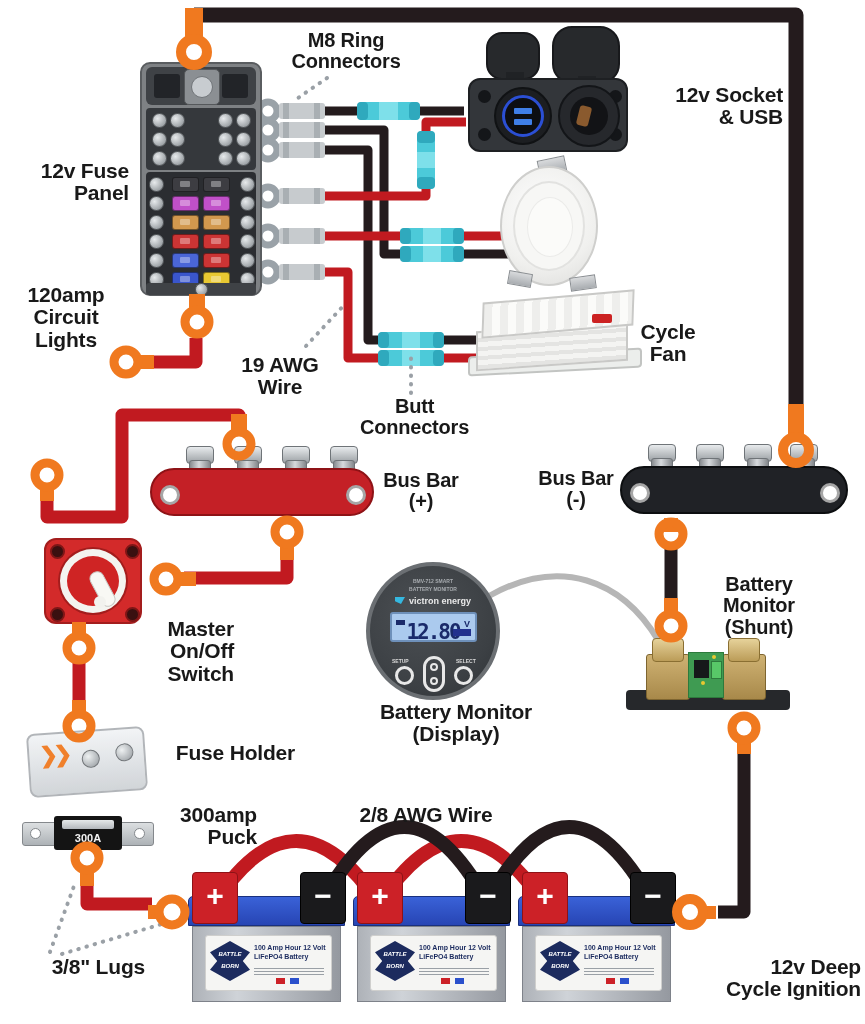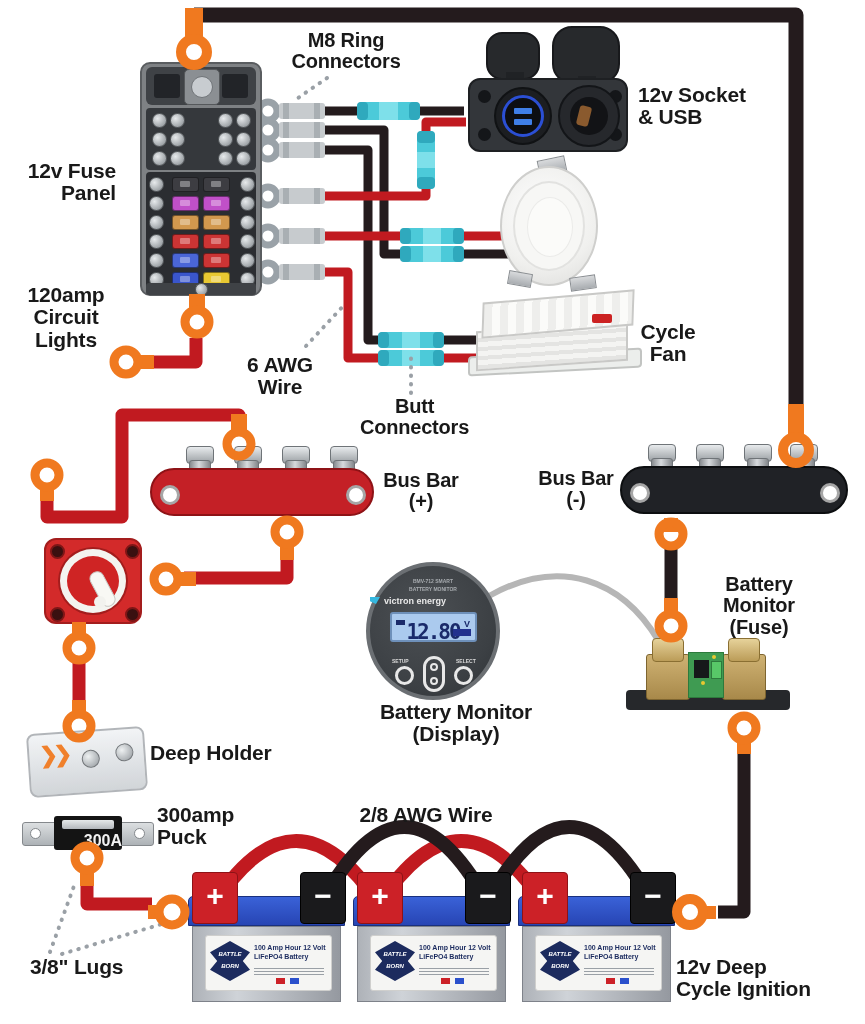--- a/index.html
+++ b/index.html
@@ -8,7 +8,7 @@
   svg{position:absolute;left:0;top:0;}
   .layer{position:absolute;left:0;top:0;width:865px;height:1024px;}
   .lbl{position:absolute;font-weight:700;color:#191919;white-space:pre-line;line-height:1.07;
-       font-size:21px;letter-spacing:-0.2px;}
+       font-size:21px;letter-spacing:-0.2px;text-align:right;}
   .center{text-align:center;} .right{text-align:right;}
 
   

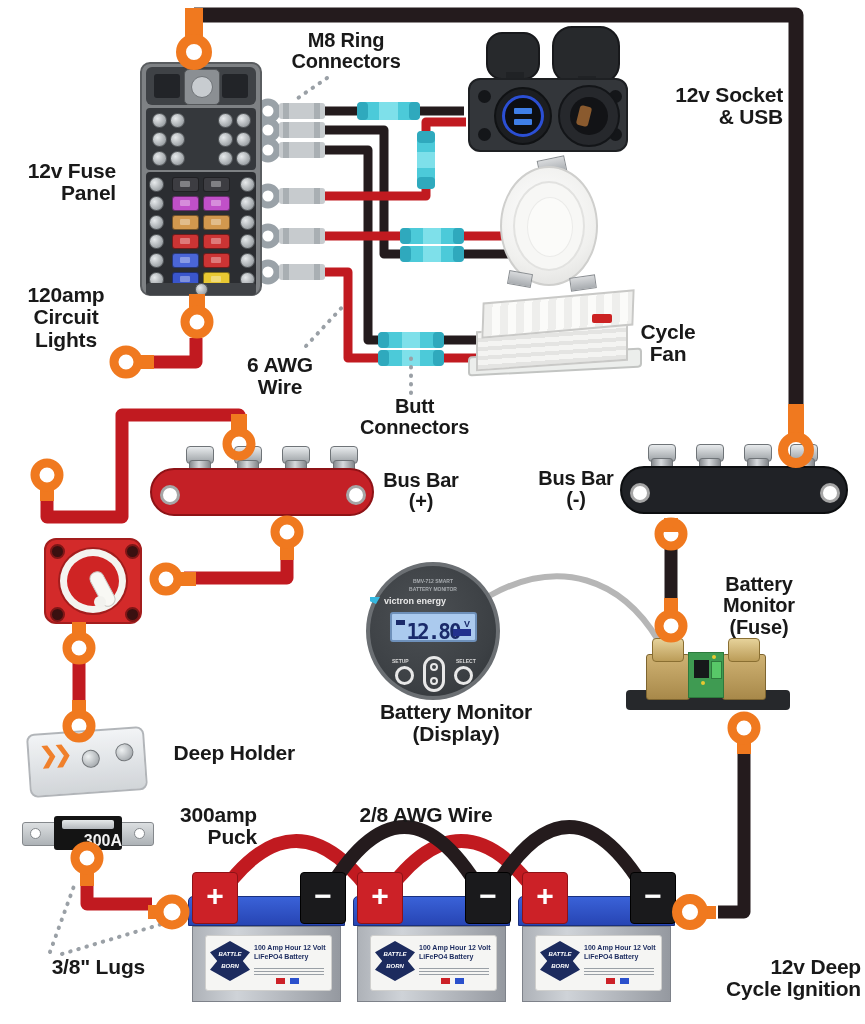--- a/index.html
+++ b/index.html
@@ -641,7 +641,7 @@
 Connectors</div>
   <div class="lbl" style="left:638px;top:84px;width:145px;">12v Socket
 &amp; USB</div>
-  <div class="lbl right" style="left:10px;top:160px;width:106px;">12v Fuse
+  <div class="lbl right" style="left:23px;top:160px;width:106px;">12v Fuse
 Panel</div>
   <div class="lbl center" style="left:10px;top:284px;width:112px;">120amp
 Circuit

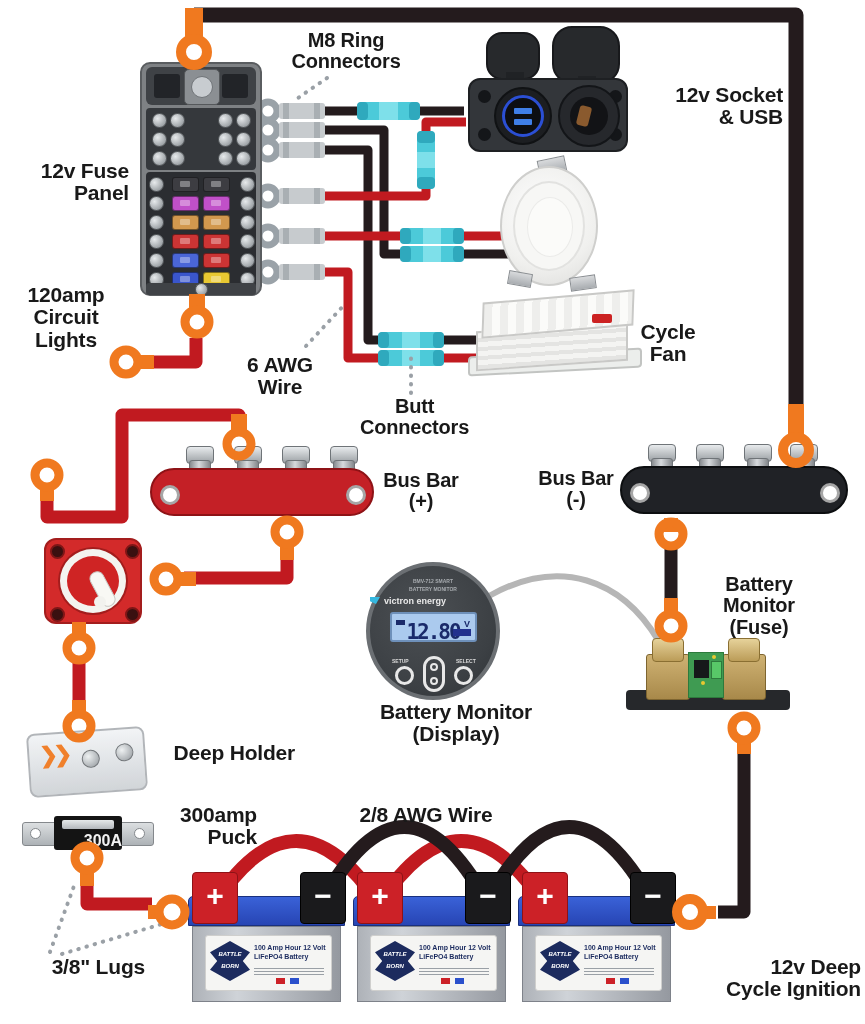--- a/index.html
+++ b/index.html
@@ -646,7 +646,7 @@
   <div class="lbl center" style="left:10px;top:284px;width:112px;">120amp
 Circuit
 Lights</div>
-  <div class="lbl center" style="left:232px;top:354px;width:96px;">6 AWG
+  <div class="lbl center" style="left:232px;top:354px;width:96px;">19 AWG
 Wire</div>
   <div class="lbl center" style="left:628px;top:321px;width:80px;">Cycle
 Fan</div>

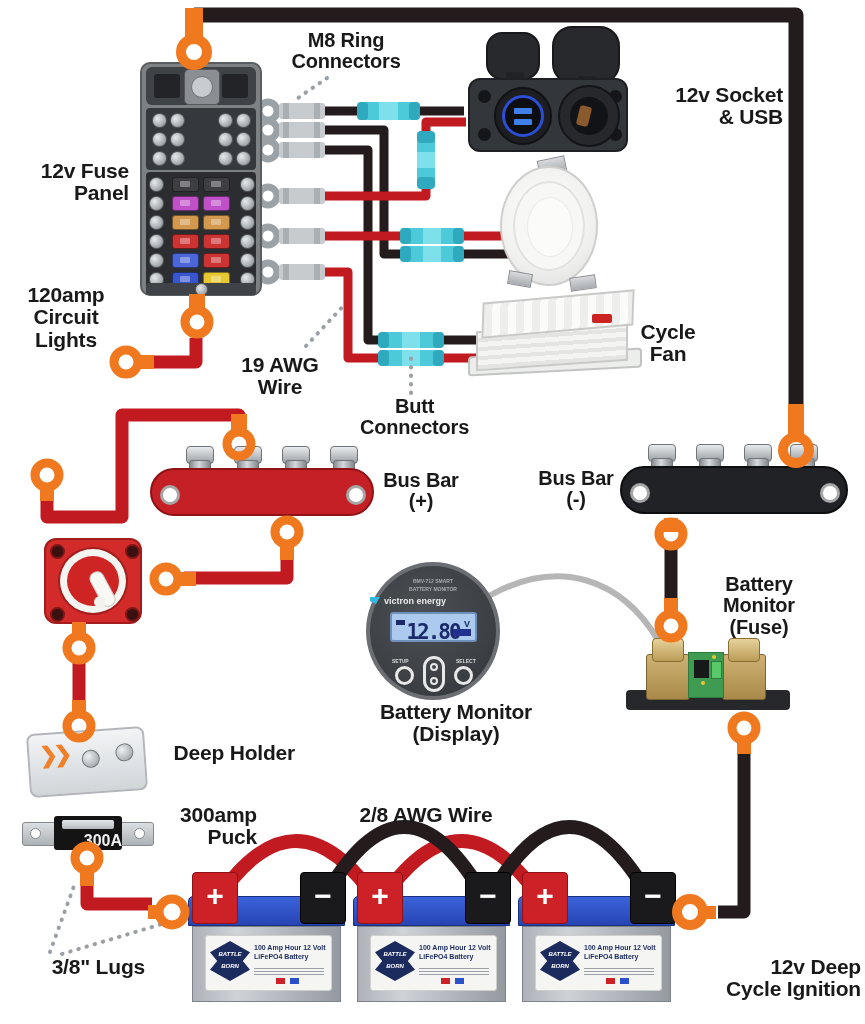--- a/index.html
+++ b/index.html
@@ -658,7 +658,7 @@
 (-)</div>
   <div class="lbl center" style="left:706px;top:574px;width:106px;font-size:20px;">Battery
 Monitor
-(Fuse)</div>
+(Shunt)</div>
   <div class="lbl center" style="left:352px;top:701px;width:208px;">Battery Monitor
 (Display)</div>
   <div class="lbl" style="left:150px;top:742px;width:145px;">Deep Holder</div>

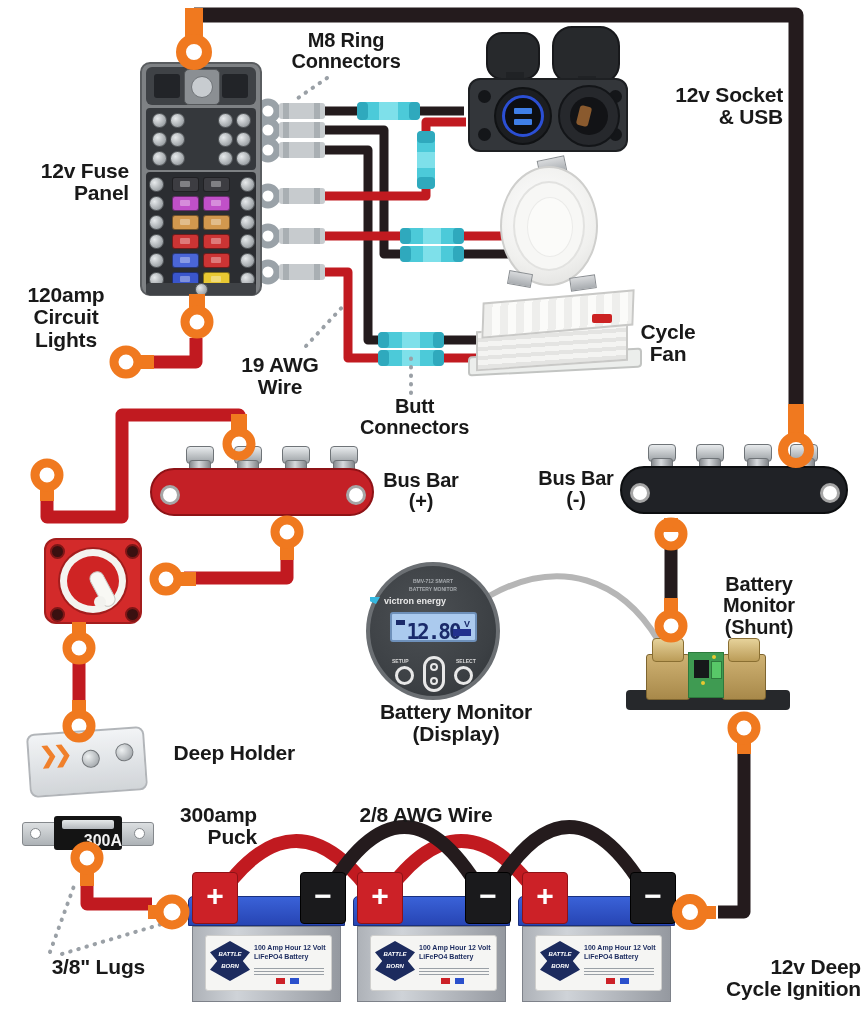--- a/index.html
+++ b/index.html
@@ -152,7 +152,7 @@
        border:4px solid #6b6f73;box-sizing:border-box;}
   .bmv-top{position:absolute;left:0;top:12px;width:126px;text-align:center;color:#a7abaf;font-size:5px;
        font-weight:700;line-height:1.5;}
-  .bmv-brand{position:absolute;left:0;top:30px;width:126px;text-align:left;color:#e9e9e9;font-size:9px;font-weight:700;}
+  .bmv-brand{position:absolute;left:0;top:30px;width:126px;text-align:center;color:#e9e9e9;font-size:9px;font-weight:700;}
   .bmv-brand:before{content:"";display:inline-block;width:10px;height:7px;background:#35b8e0;margin-right:4px;
        clip-path:polygon(0 0,100% 0,60% 100%,0 60%);}
   .bmv-lcd{position:absolute;left:20px;top:46px;width:87px;height:30px;background:#abcaee;border:2px solid #6e90ba;

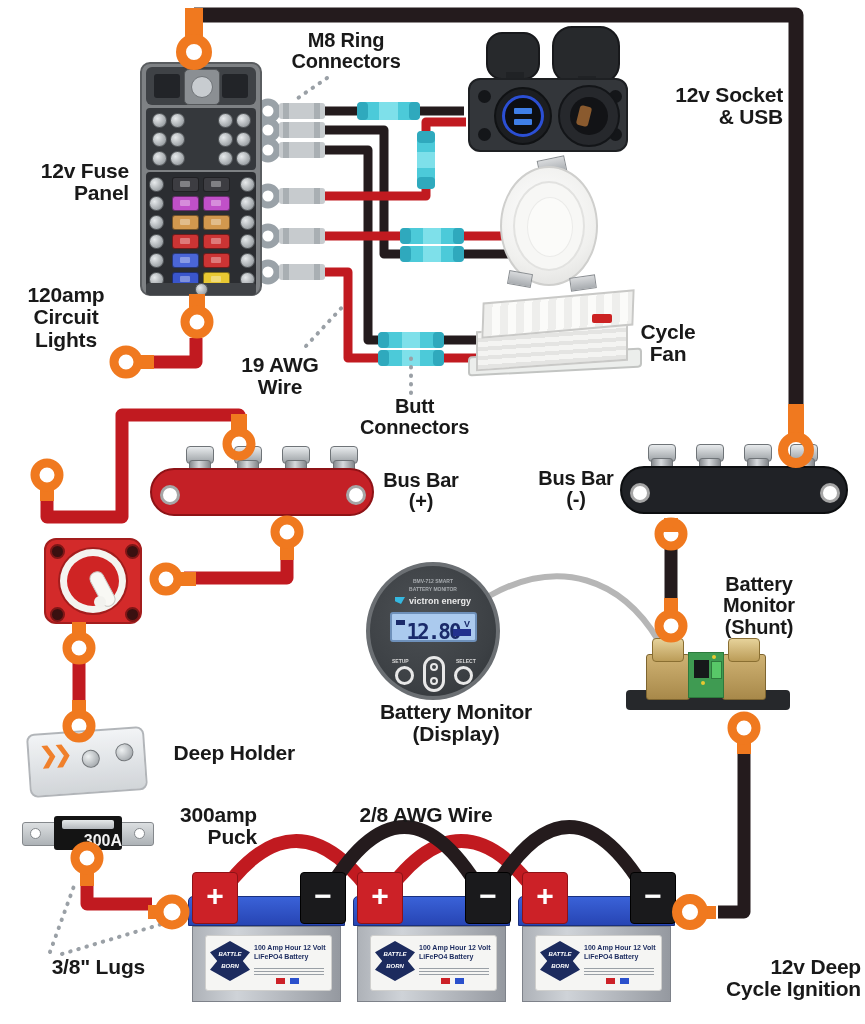--- a/index.html
+++ b/index.html
@@ -656,6 +656,9 @@
 (+)</div>
   <div class="lbl center" style="left:532px;top:468px;width:88px;font-size:20px;">Bus Bar
 (-)</div>
+  <div class="lbl" style="left:139px;top:618px;width:95px;">Master
+On/Off
+Switch</div>
   <div class="lbl center" style="left:706px;top:574px;width:106px;font-size:20px;">Battery
 Monitor
 (Shunt)</div>

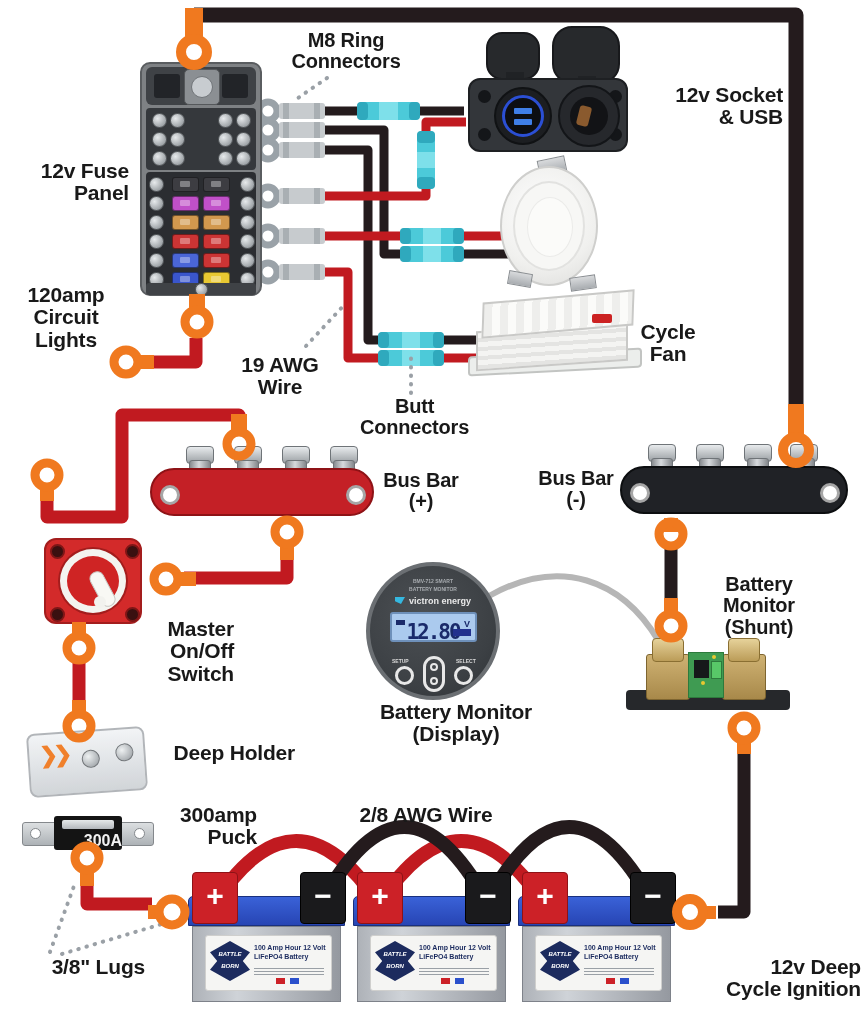--- a/index.html
+++ b/index.html
@@ -664,7 +664,7 @@
 (Shunt)</div>
   <div class="lbl center" style="left:352px;top:701px;width:208px;">Battery Monitor
 (Display)</div>
-  <div class="lbl" style="left:150px;top:742px;width:145px;">Deep Holder</div>
+  <div class="lbl" style="left:150px;top:742px;width:145px;">Fuse Holder</div>
   <div class="lbl" style="left:157px;top:804px;width:100px;">300amp
 Puck</div>
   <div class="lbl center" style="left:350px;top:804px;width:152px;">2/8 AWG Wire</div>

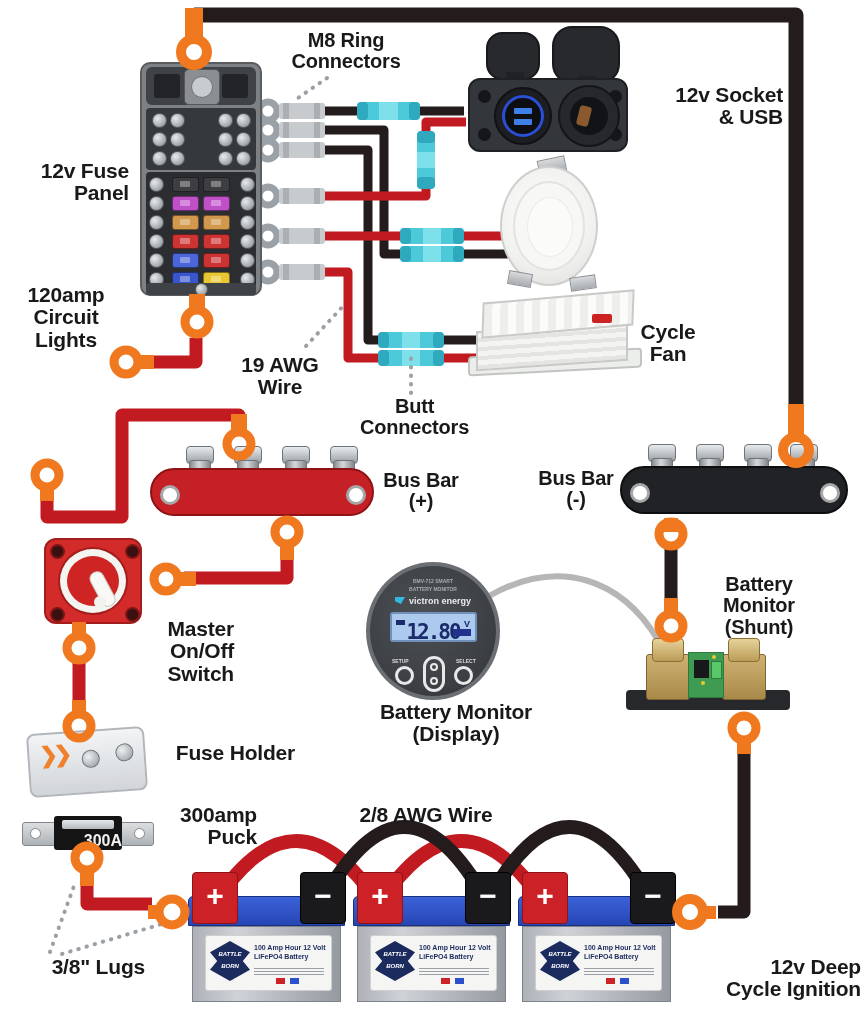--- a/index.html
+++ b/index.html
@@ -112,7 +112,7 @@
   .anl-hole{position:absolute;top:12px;width:9px;height:9px;border-radius:50%;background:#fff;border:1px solid #84888c;}
   .anl-body{position:absolute;left:32px;top:0;width:68px;height:34px;background:#141414;border-radius:3px;}
   .anl-win{position:absolute;left:8px;top:4px;width:52px;height:9px;background:linear-gradient(#e6e9ea,#b4b8bc);border-radius:2px;}
-  .anl-txt{position:absolute;left:0;top:16px;width:68px;text-align:right;color:#f2f2f2;font-weight:700;font-size:16px;}
+  .anl-txt{position:absolute;left:0;top:16px;width:68px;text-align:center;color:#f2f2f2;font-weight:700;font-size:11px;}
 
   
   .battery{position:absolute;width:157px;height:124px;}

